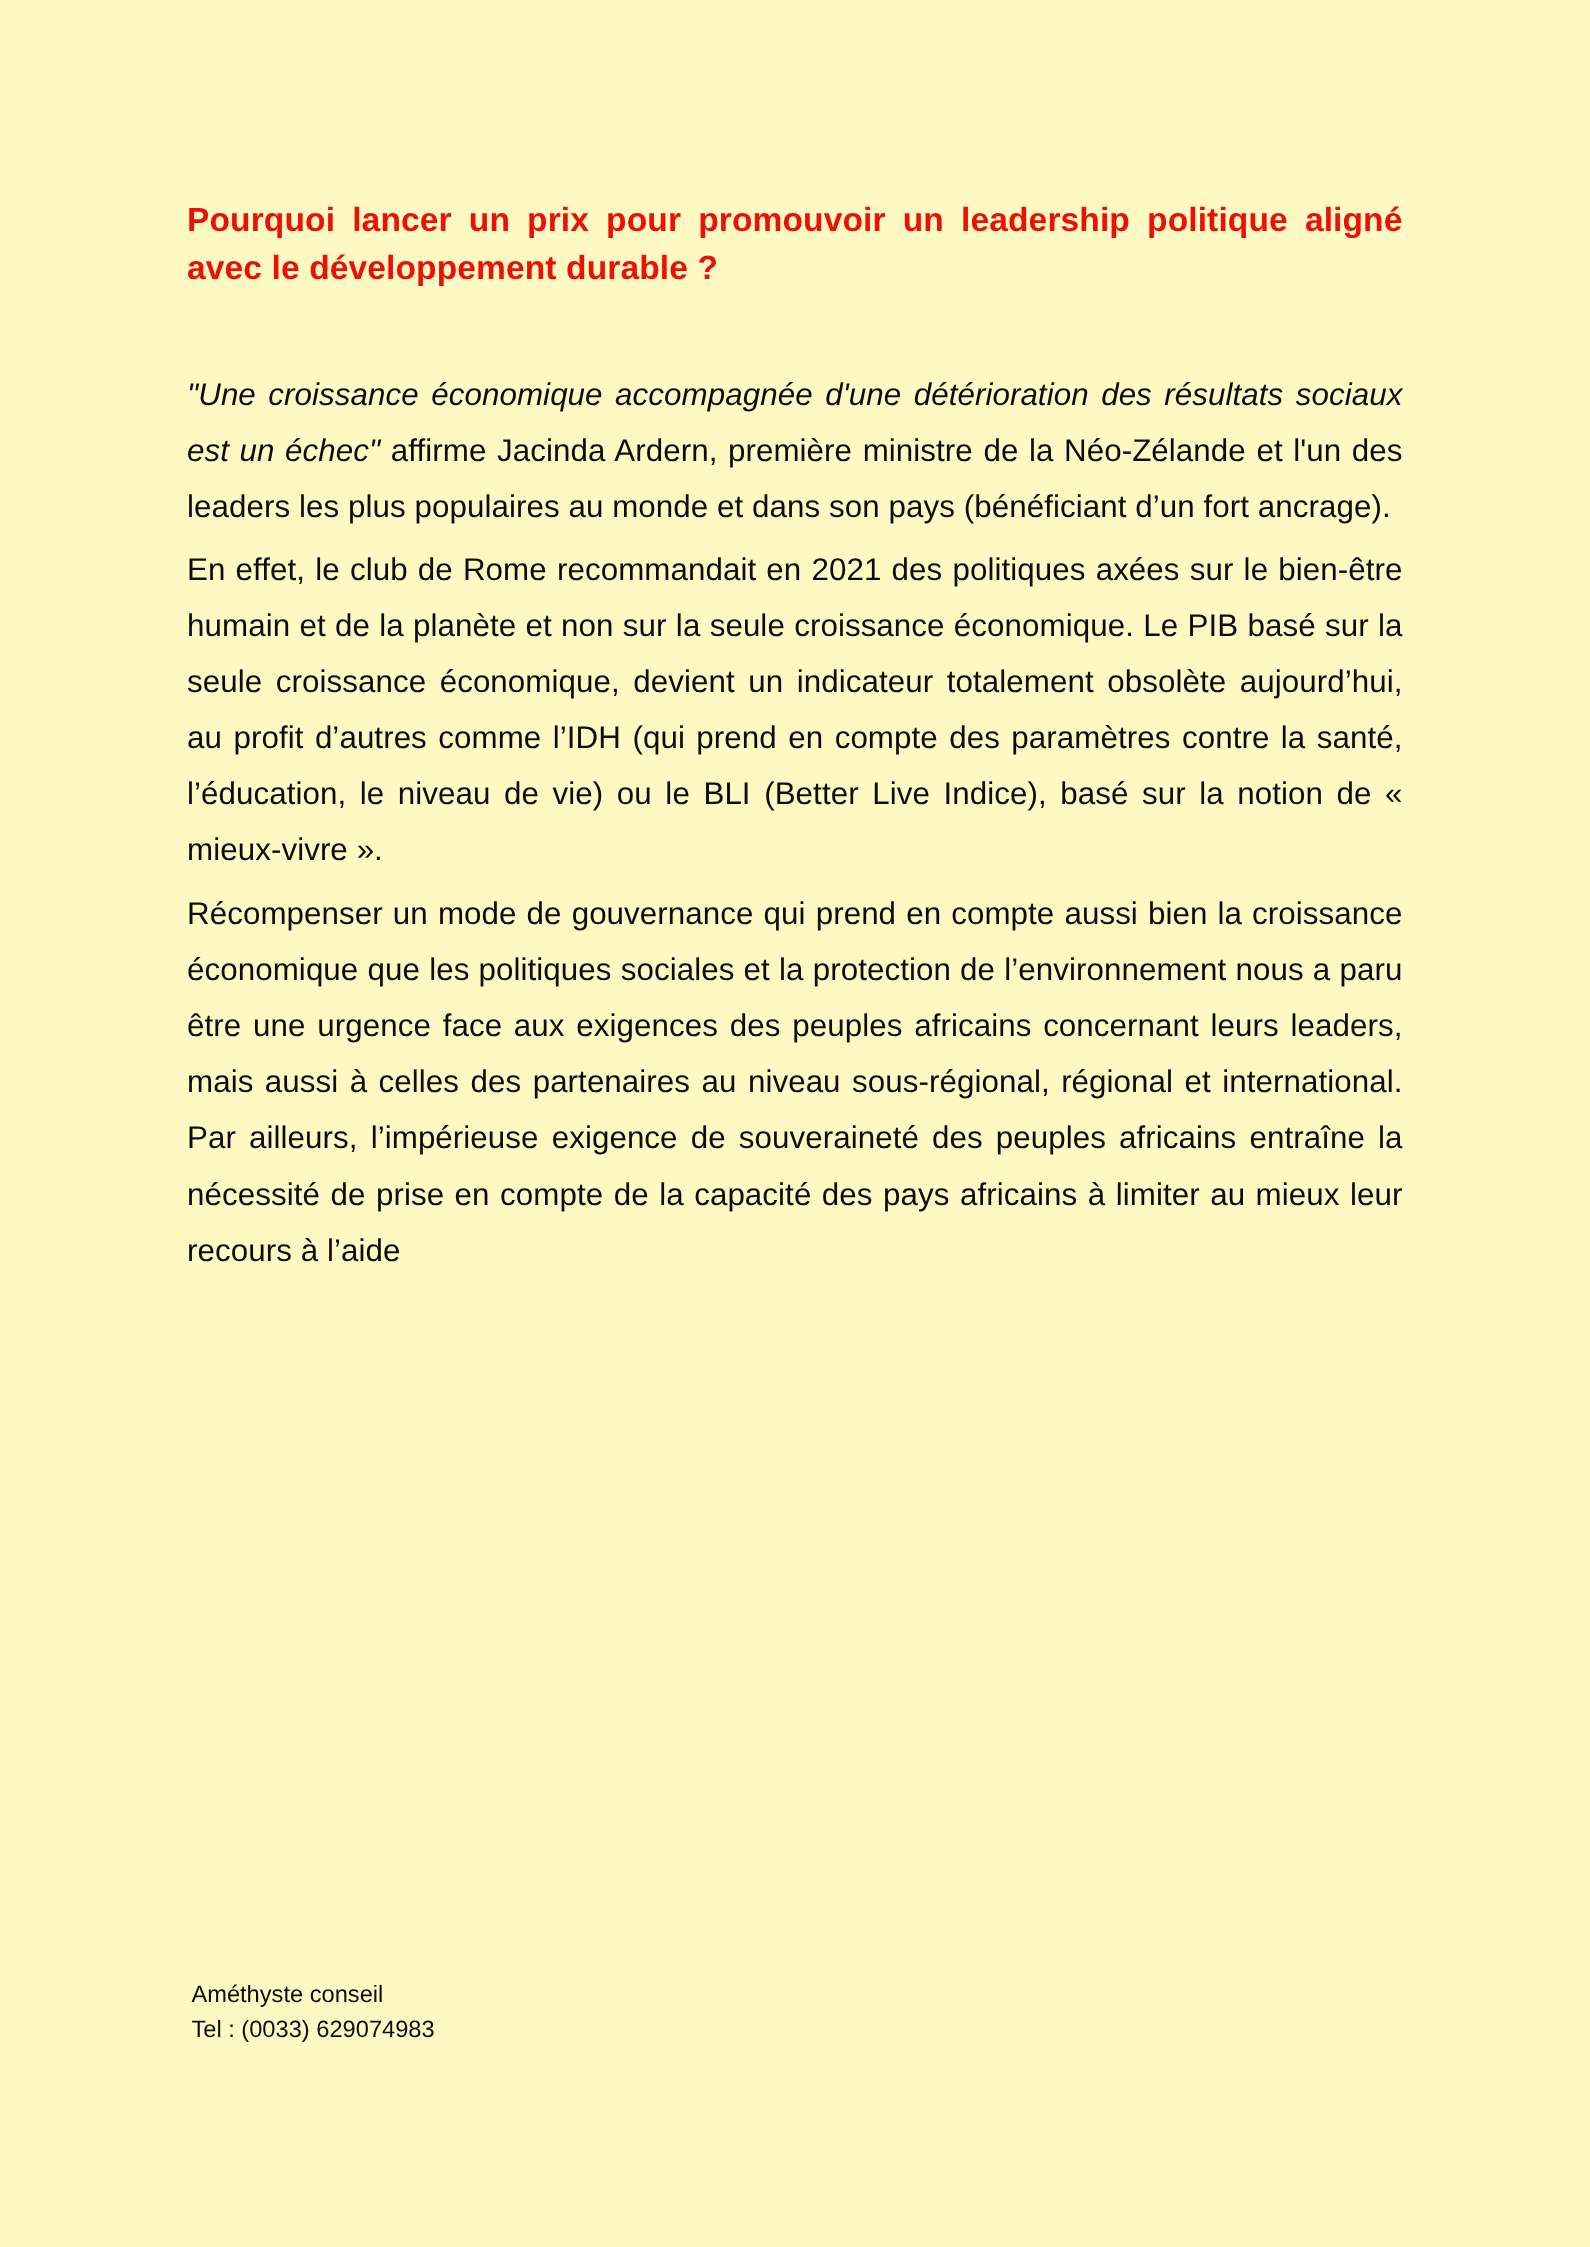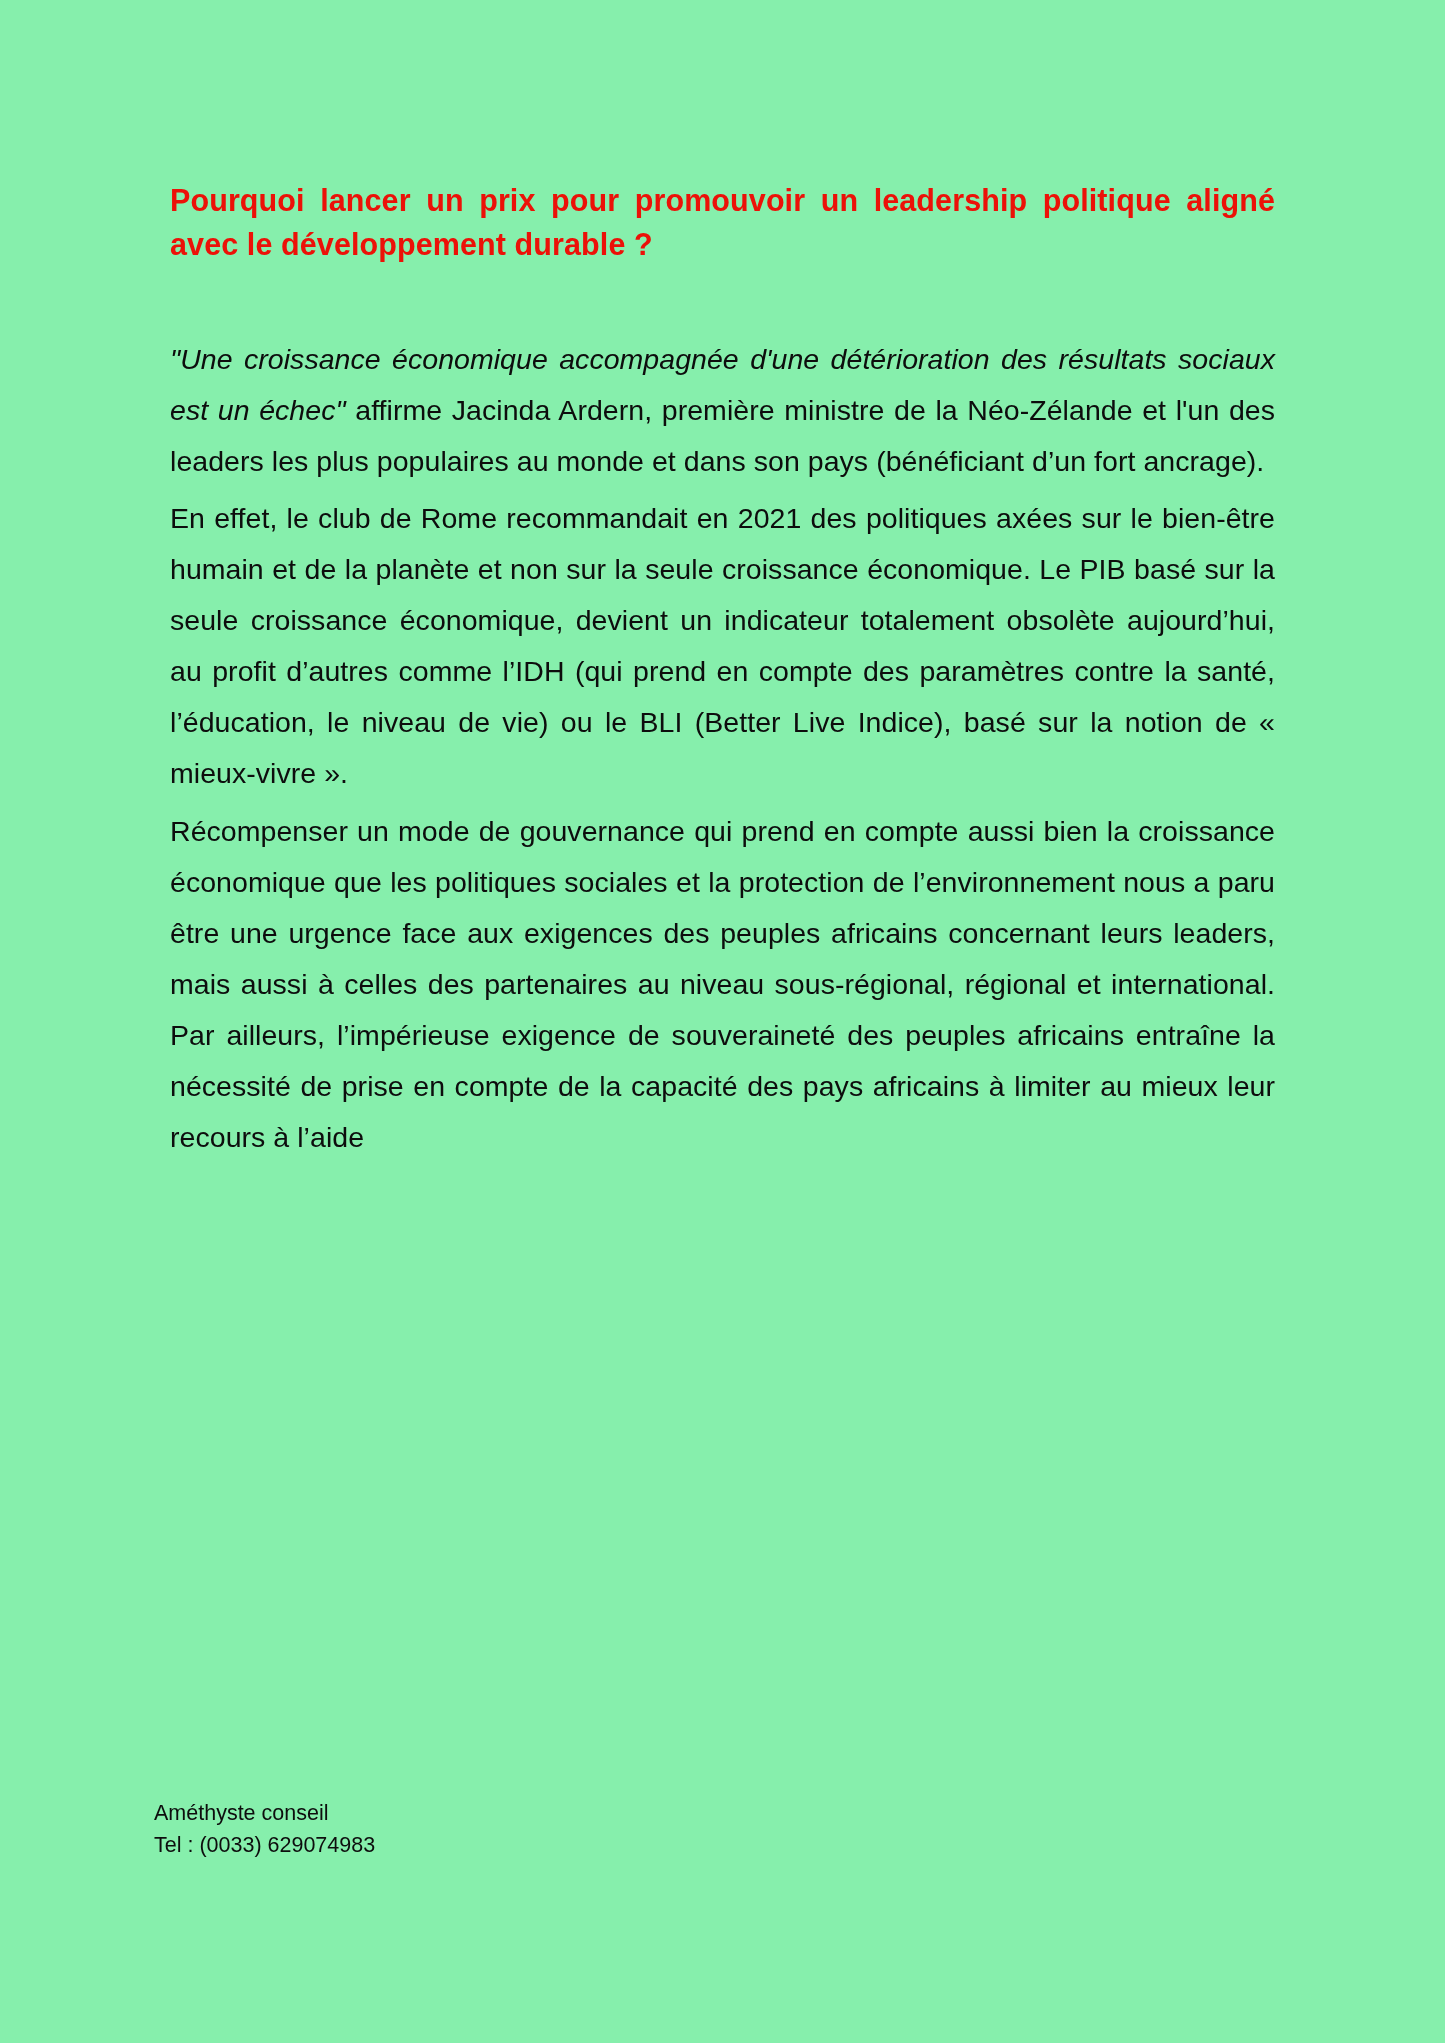--- a/index.html
+++ b/index.html
@@ -15,7 +15,7 @@
     position: relative;
     width: 1445px;
     height: 2043px;
-    background: #86efac;
+    background: #fef9c3;
     box-sizing: border-box;
     overflow: hidden;
   }

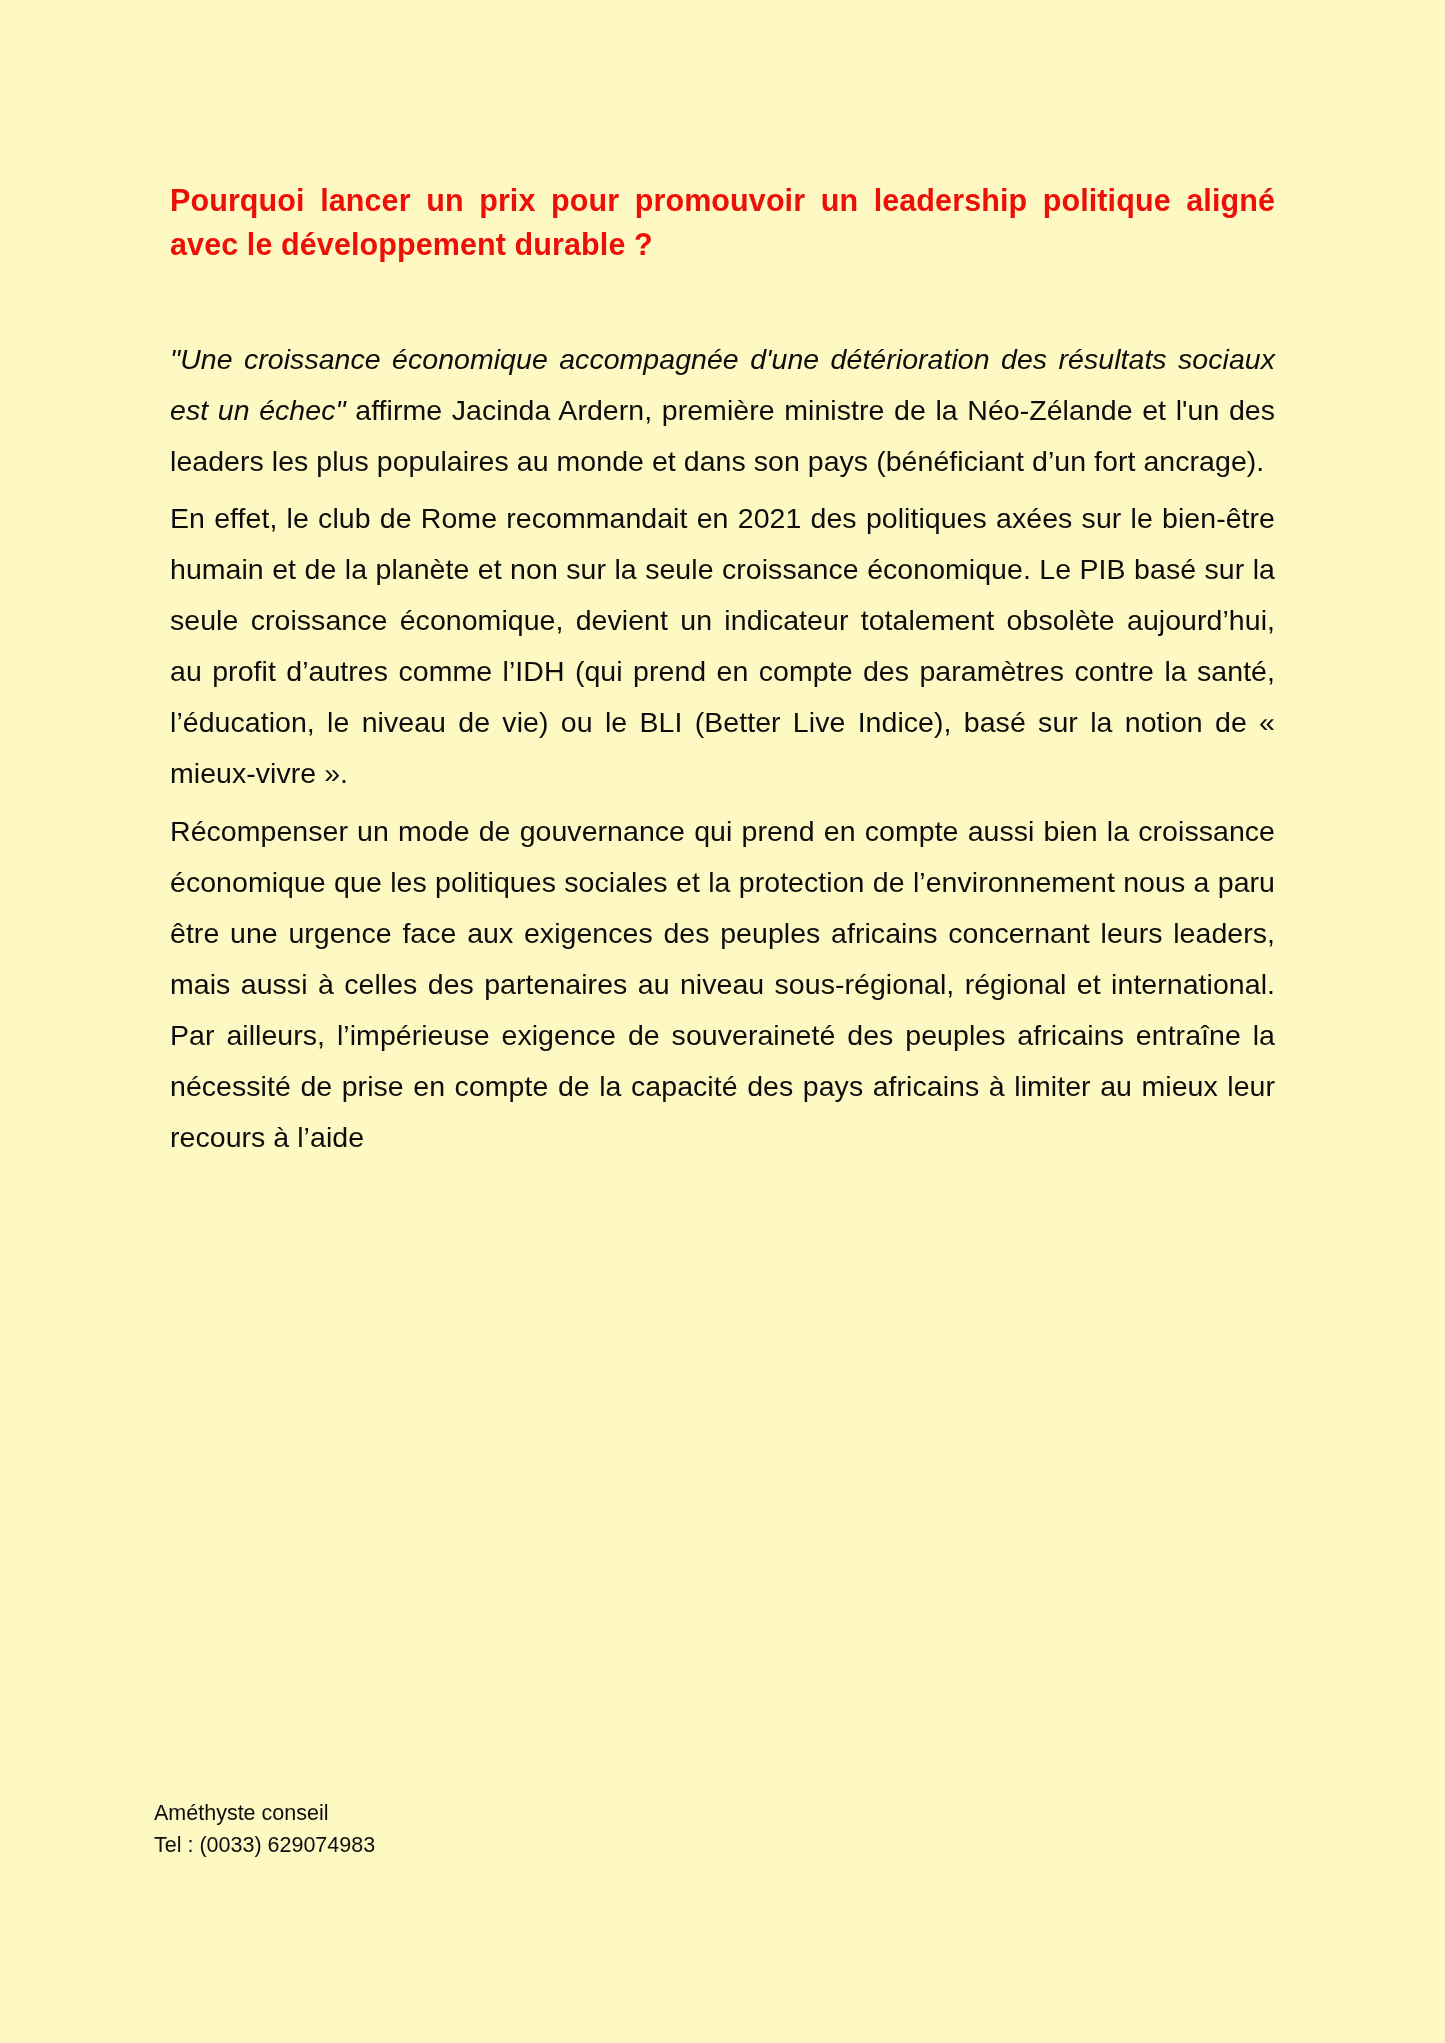--- a/index.html
+++ b/index.html
@@ -62,7 +62,7 @@
   
   .footer {
     position: absolute;
-    left: 154px;
+    left: 174px;
     top: 1798px;
     width: 900px;
   }

